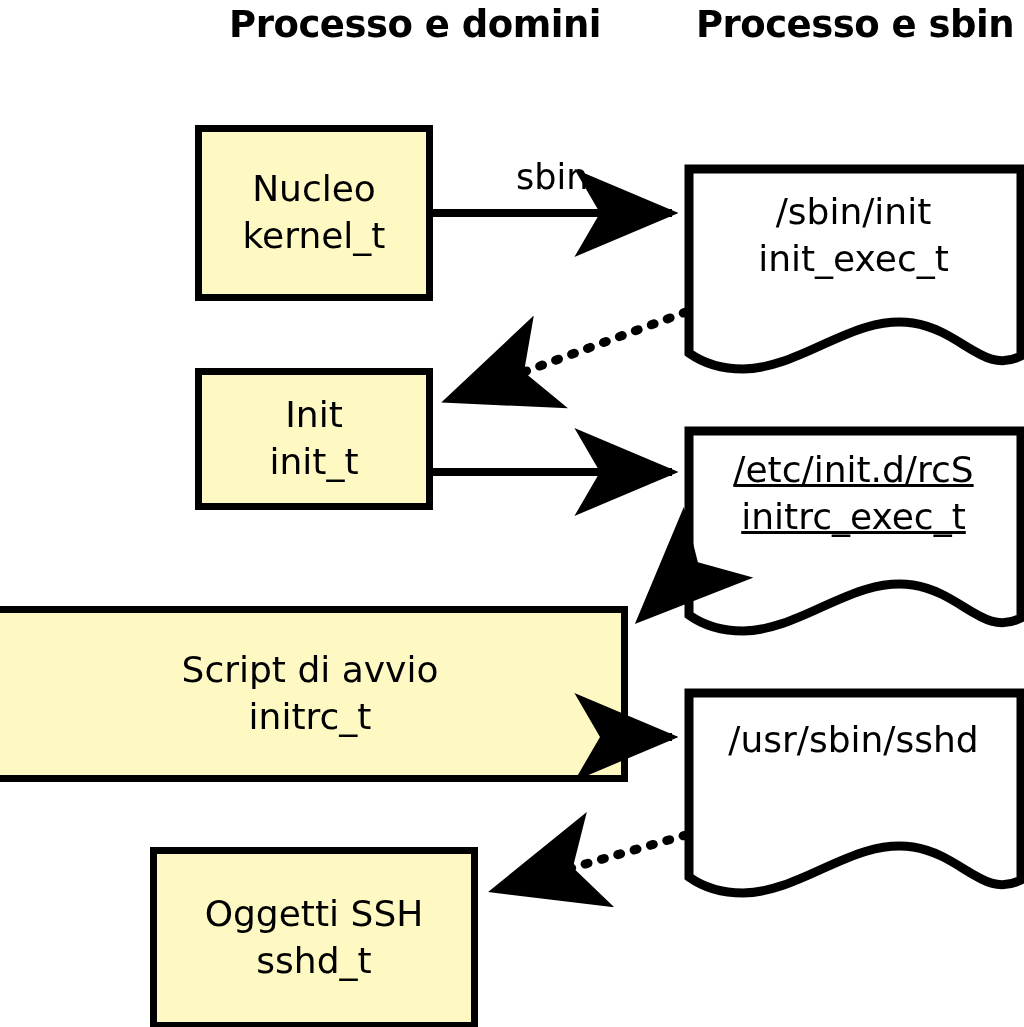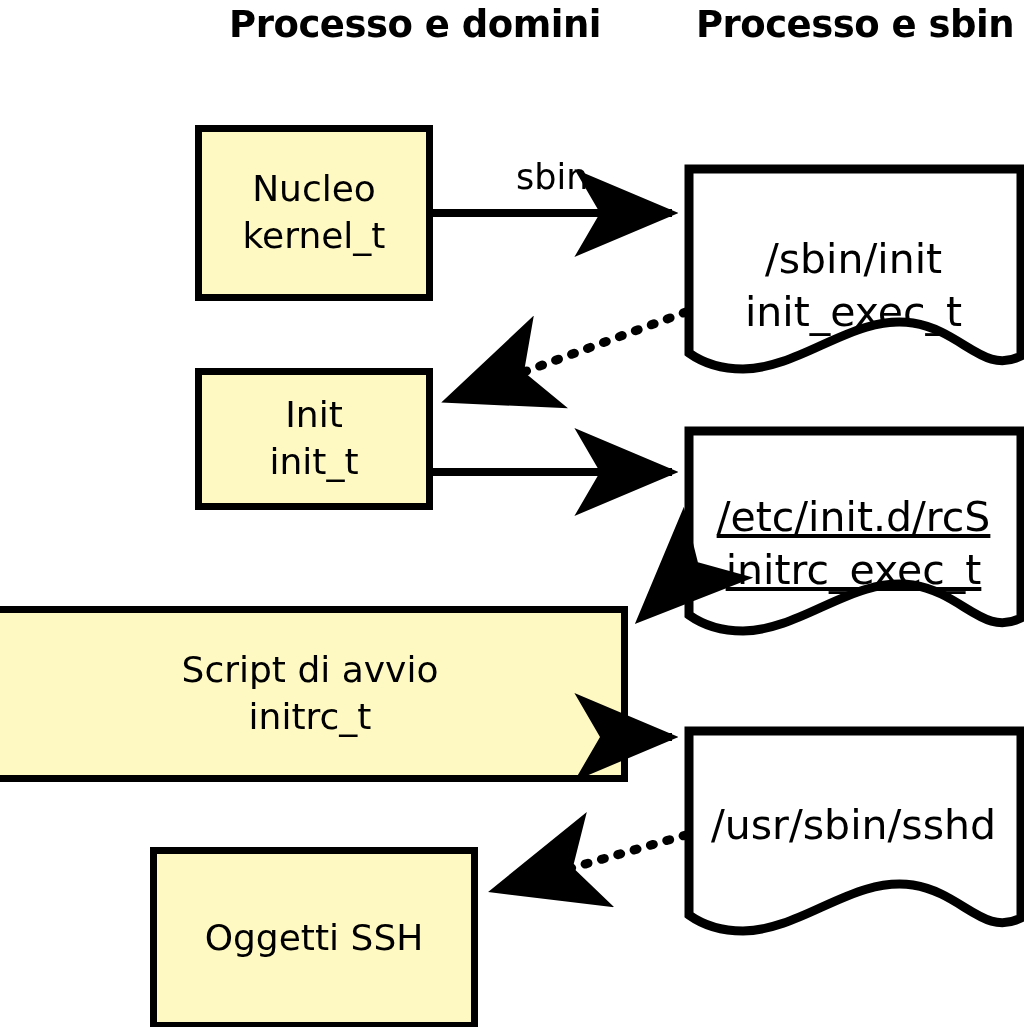--- a/index.html
+++ b/index.html
@@ -53,10 +53,9 @@
     left: 0; right: 0;
     text-align: center;
     color: #000000;
-    font-size: 41px;
+    font-size: 36px;
     line-height: 1.3;
     pointer-events: none;
-    margin-top: 44px;
   }
   .doc-label .l1, .doc-label .l2 { display: block; white-space: nowrap; }
 

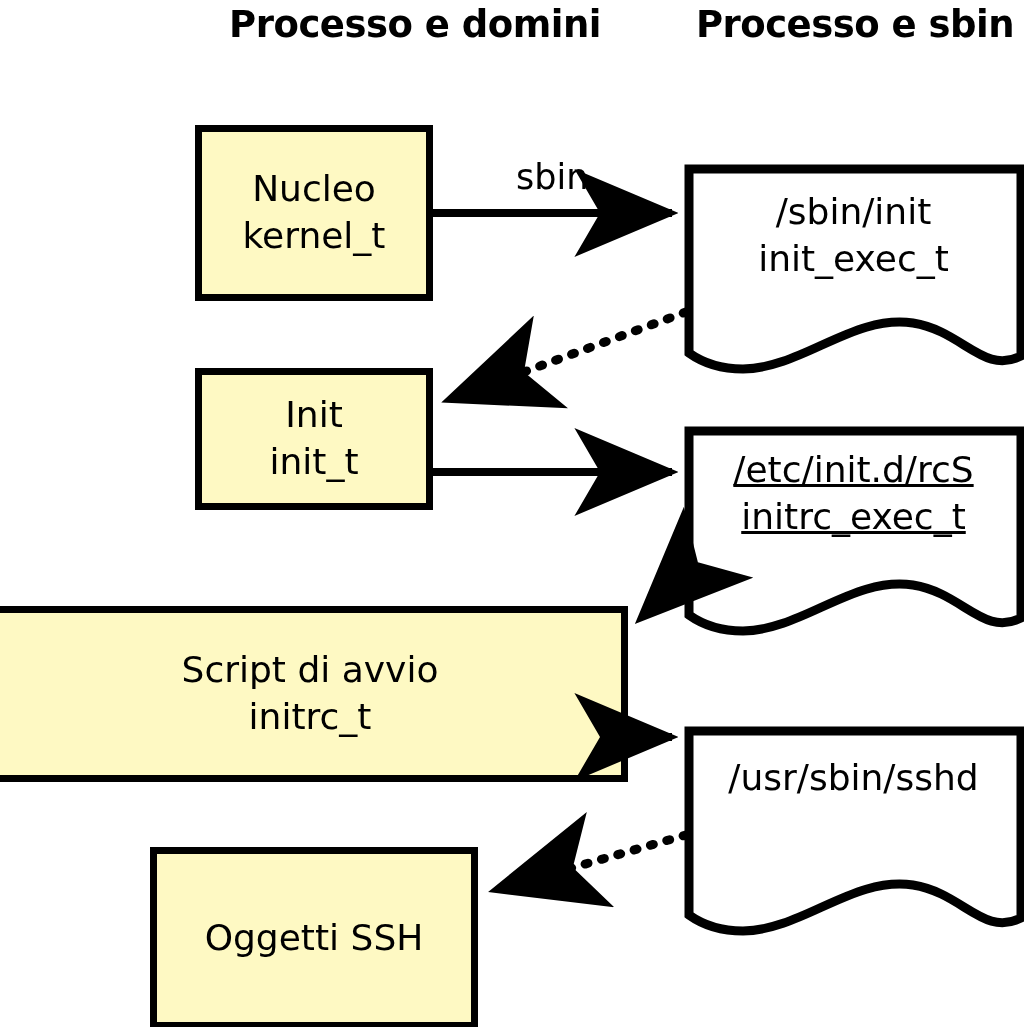--- a/index.html
+++ b/index.html
@@ -106,7 +106,7 @@
     </div>
   </div>
 
-  <div class="doc-shape" style="left:683px; top:725px; width:341px; height:212px;">
+  <div class="doc-shape" style="left:683px; top:687px; width:341px; height:212px;">
     <svg width="341" height="212" viewBox="0 0 341 212" aria-hidden="true">
       <path d="M 6 6 L 338 6 L 338 193 C 300 212 280 168 230 160 C 170 151 120 205 60 206 C 36 206 20 200 6 190 Z" fill="#ffffff" stroke="#000000" stroke-width="9" stroke-linejoin="miter" stroke-linecap="butt"></path>
     </svg>

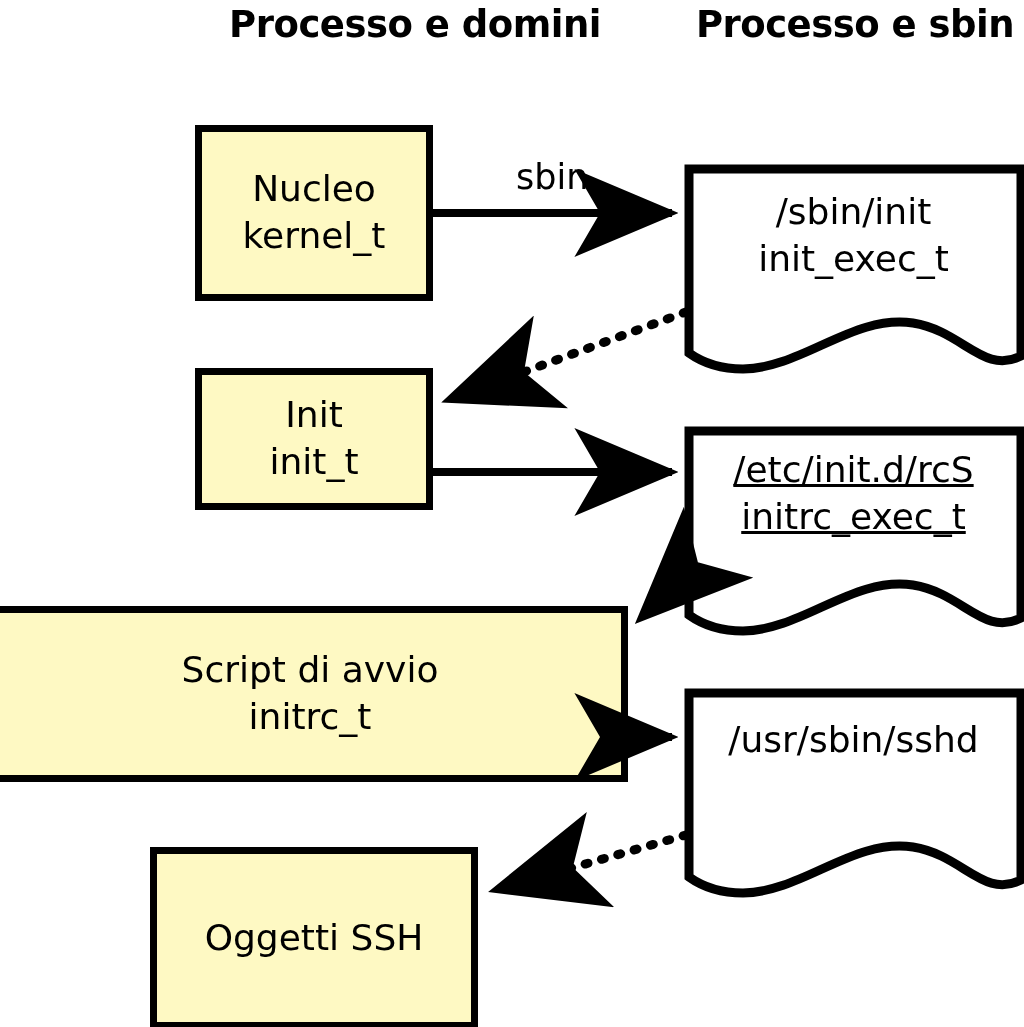--- a/index.html
+++ b/index.html
@@ -132,6 +132,7 @@
 
   <div class="proc-box" style="left:150px; top:847px; width:328px; height:182px;">
     <span class="l1">Oggetti SSH</span>
+    <span class="l2">sshd_t</span>
   </div>
 
   <svg class="edge-layer" viewBox="0 0 1024 1027" aria-hidden="true">

